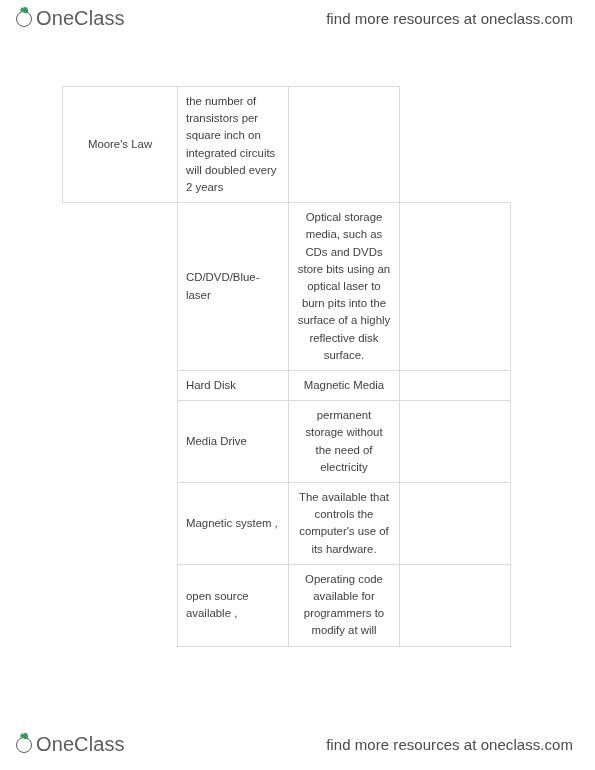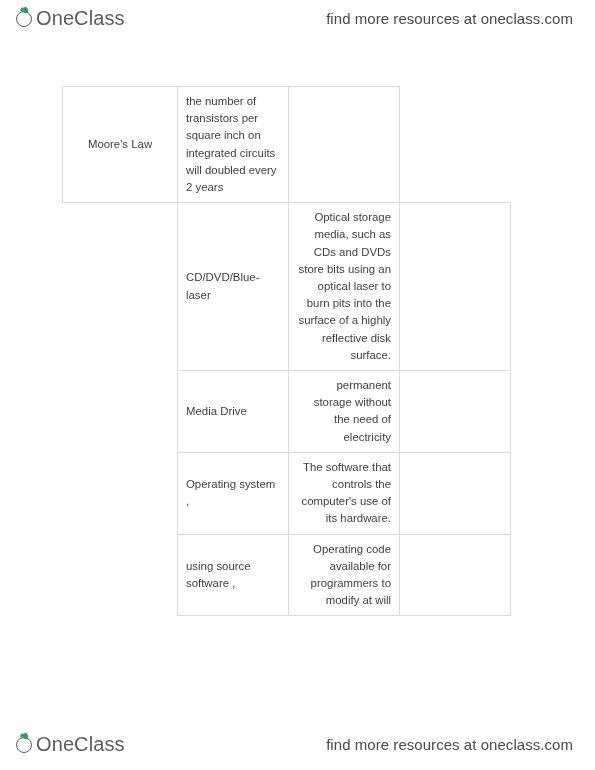--- a/index.html
+++ b/index.html
@@ -119,7 +119,7 @@
   }
   .col-term   { width: 115px; text-align: center; border-radius: 16px; }
   .col-def    { width: 111px; text-align: left; }
-  .col-extra  { width: 111px; text-align: right; }
+  .col-extra  { width: 111px; text-align: center; }
   .col-tail   { width: 111px; text-align: center; }
 
   td.blank { }

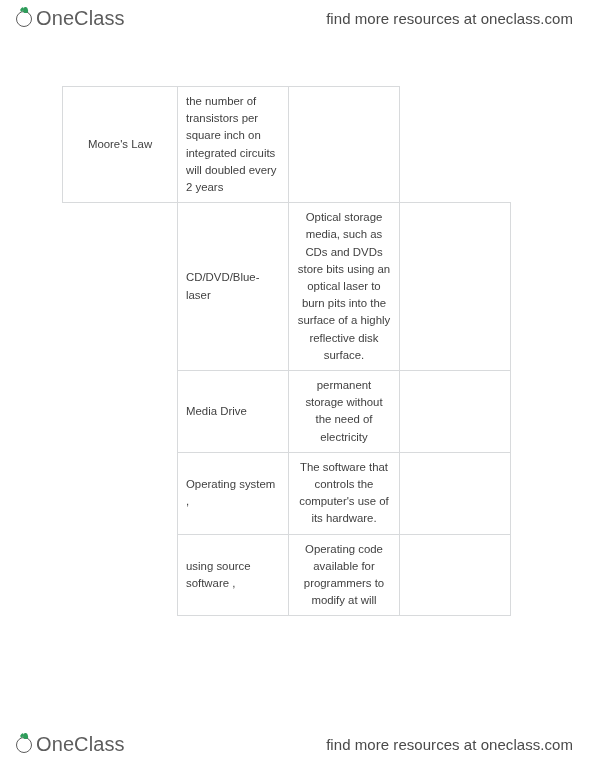--- a/index.html
+++ b/index.html
@@ -156,6 +156,12 @@
     </tr>
     <tr>
       <td class="col-term nb"></td>
+      <td class="col-def">Hard Disk</td>
+      <td class="col-extra">Magnetic Media</td>
+      <td class="col-tail blank"></td>
+    </tr>
+    <tr>
+      <td class="col-term nb"></td>
       <td class="col-def">Media Drive</td>
       <td class="col-extra">permanent storage without the need of electricity</td>
       <td class="col-tail blank"></td>

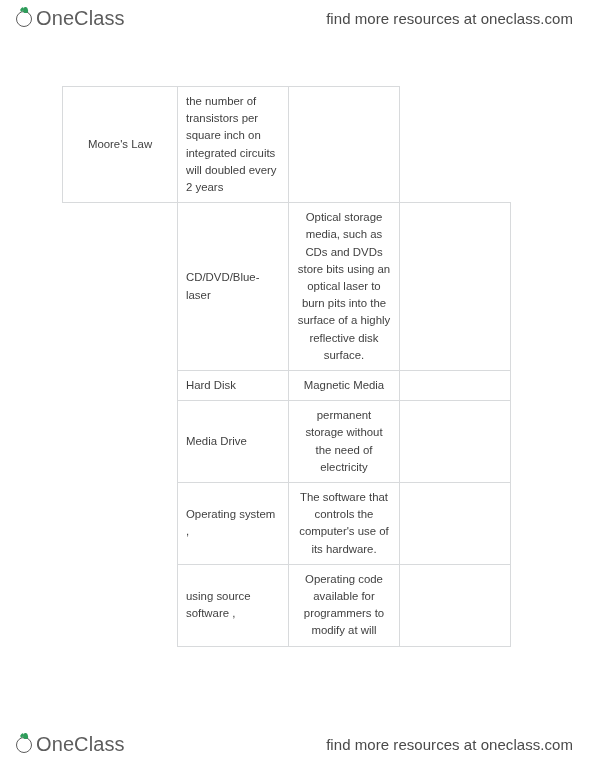--- a/index.html
+++ b/index.html
@@ -169,7 +169,7 @@
     <tr>
       <td class="col-term nb"></td>
       <td class="col-def">Operating system ,</td>
-      <td class="col-extra">The software that controls the computer's use of its hardware.</td>
+      <td class="col-extra">The available that controls the computer's use of its hardware.</td>
       <td class="col-tail blank"></td>
     </tr>
     <tr>

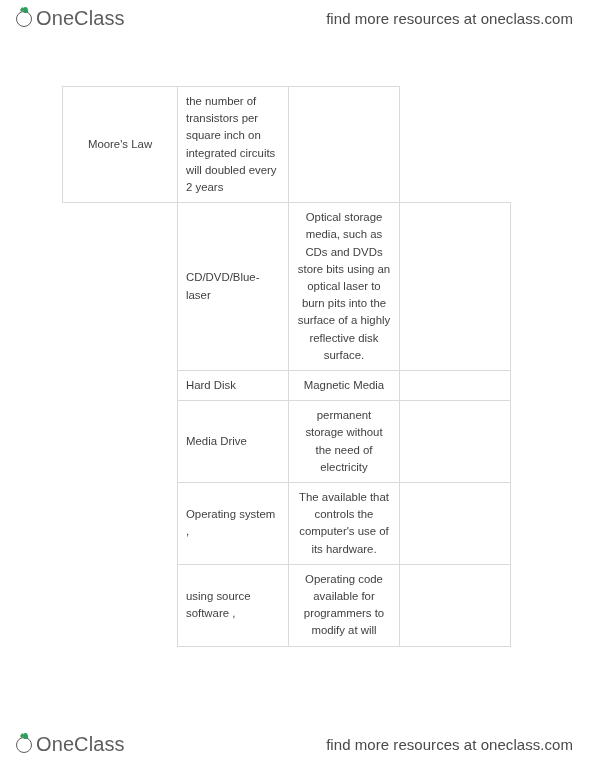--- a/index.html
+++ b/index.html
@@ -168,7 +168,7 @@
     </tr>
     <tr>
       <td class="col-term nb"></td>
-      <td class="col-def">Operating system ,</td>
+      <td class="col-def">Magnetic system ,</td>
       <td class="col-extra">The available that controls the computer's use of its hardware.</td>
       <td class="col-tail blank"></td>
     </tr>

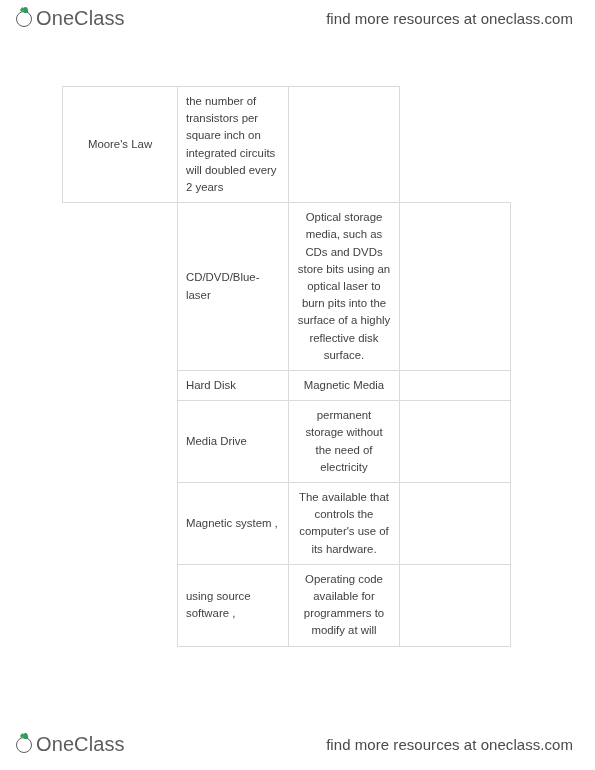--- a/index.html
+++ b/index.html
@@ -174,7 +174,7 @@
     </tr>
     <tr>
       <td class="col-term nb"></td>
-      <td class="col-def">using source software ,</td>
+      <td class="col-def">open source available ,</td>
       <td class="col-extra">Operating code available for programmers to modify at will</td>
       <td class="col-tail blank"></td>
     </tr>

